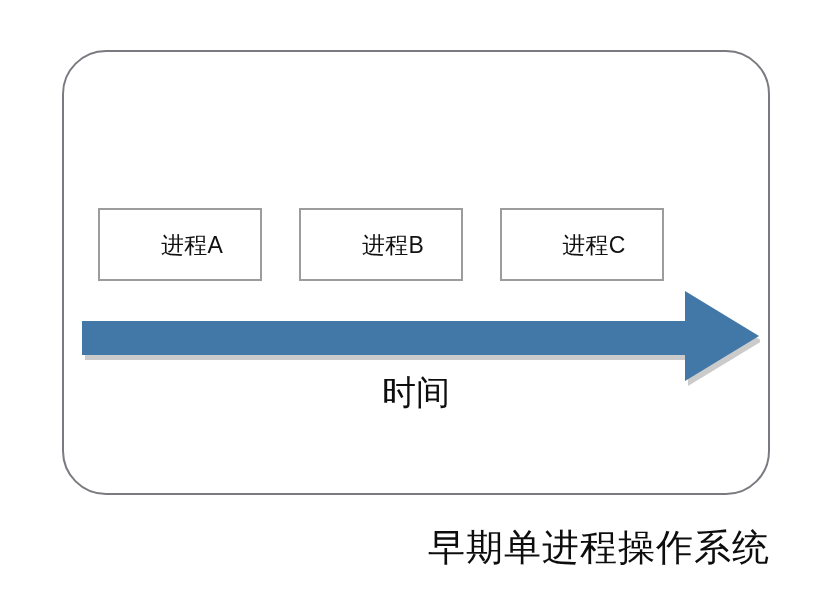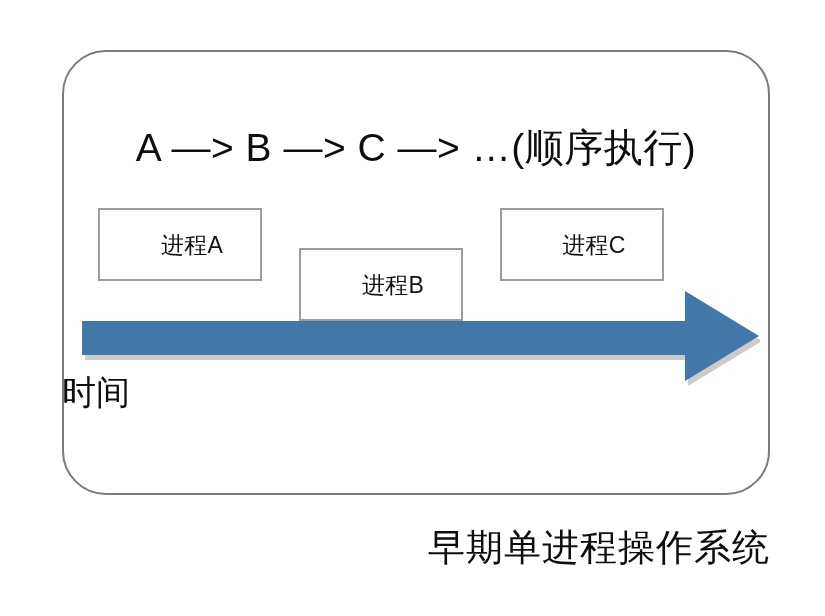--- a/index.html
+++ b/index.html
@@ -129,7 +129,6 @@
 
   <div id="outer-frame" style="border-color: rgb(122, 123, 128);"></div>
 
-  <div id="sequence-line">A —&gt; B —&gt; C —&gt; …(顺序执行)</div>
 
   <div class="process-box" id="process-box-a" style="border-color: rgb(156, 156, 156);">
     <span class="proc-label">进程A</span>

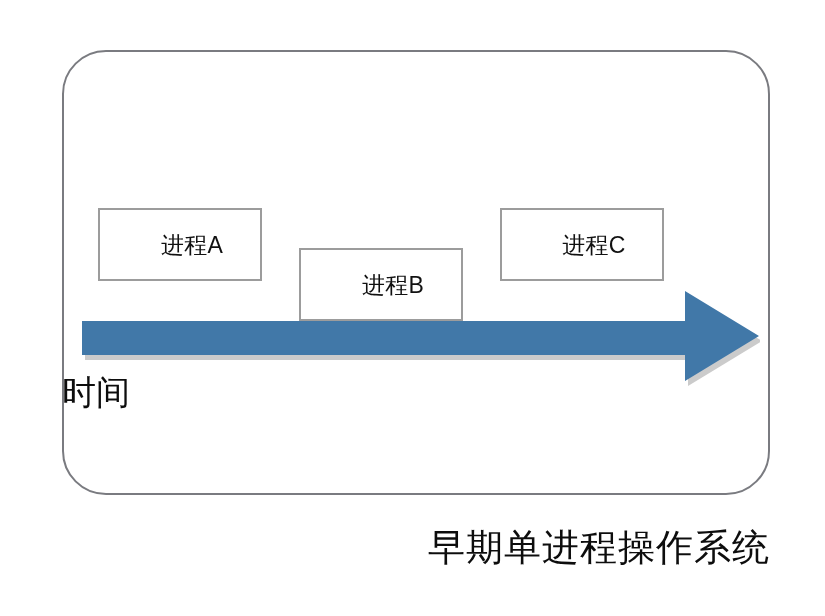--- a/index.html
+++ b/index.html
@@ -69,7 +69,7 @@
     letter-spacing: 0.3px;
   }
   #process-box-a { left: 98px; }
-  #process-box-b { left: 299px; margin-top: 40px; }
+  #process-box-b { left: 299px; }
   #process-box-c { left: 500px; }
 
   

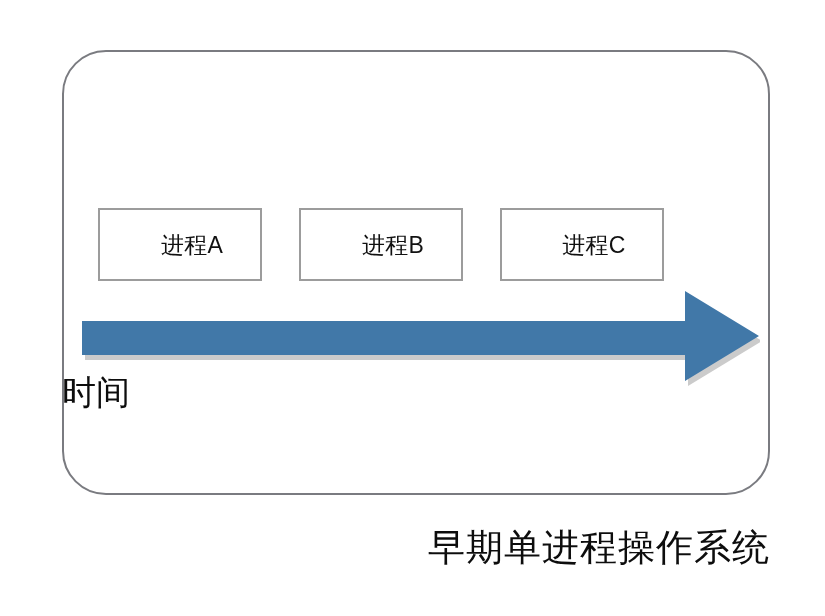--- a/index.html
+++ b/index.html
@@ -92,6 +92,7 @@
     left: 62px;
     top: 371px;
     width: 708px;
+    text-align: center;
     font-size: 34px;
     line-height: 42px;
     color: #0d0d0d;

